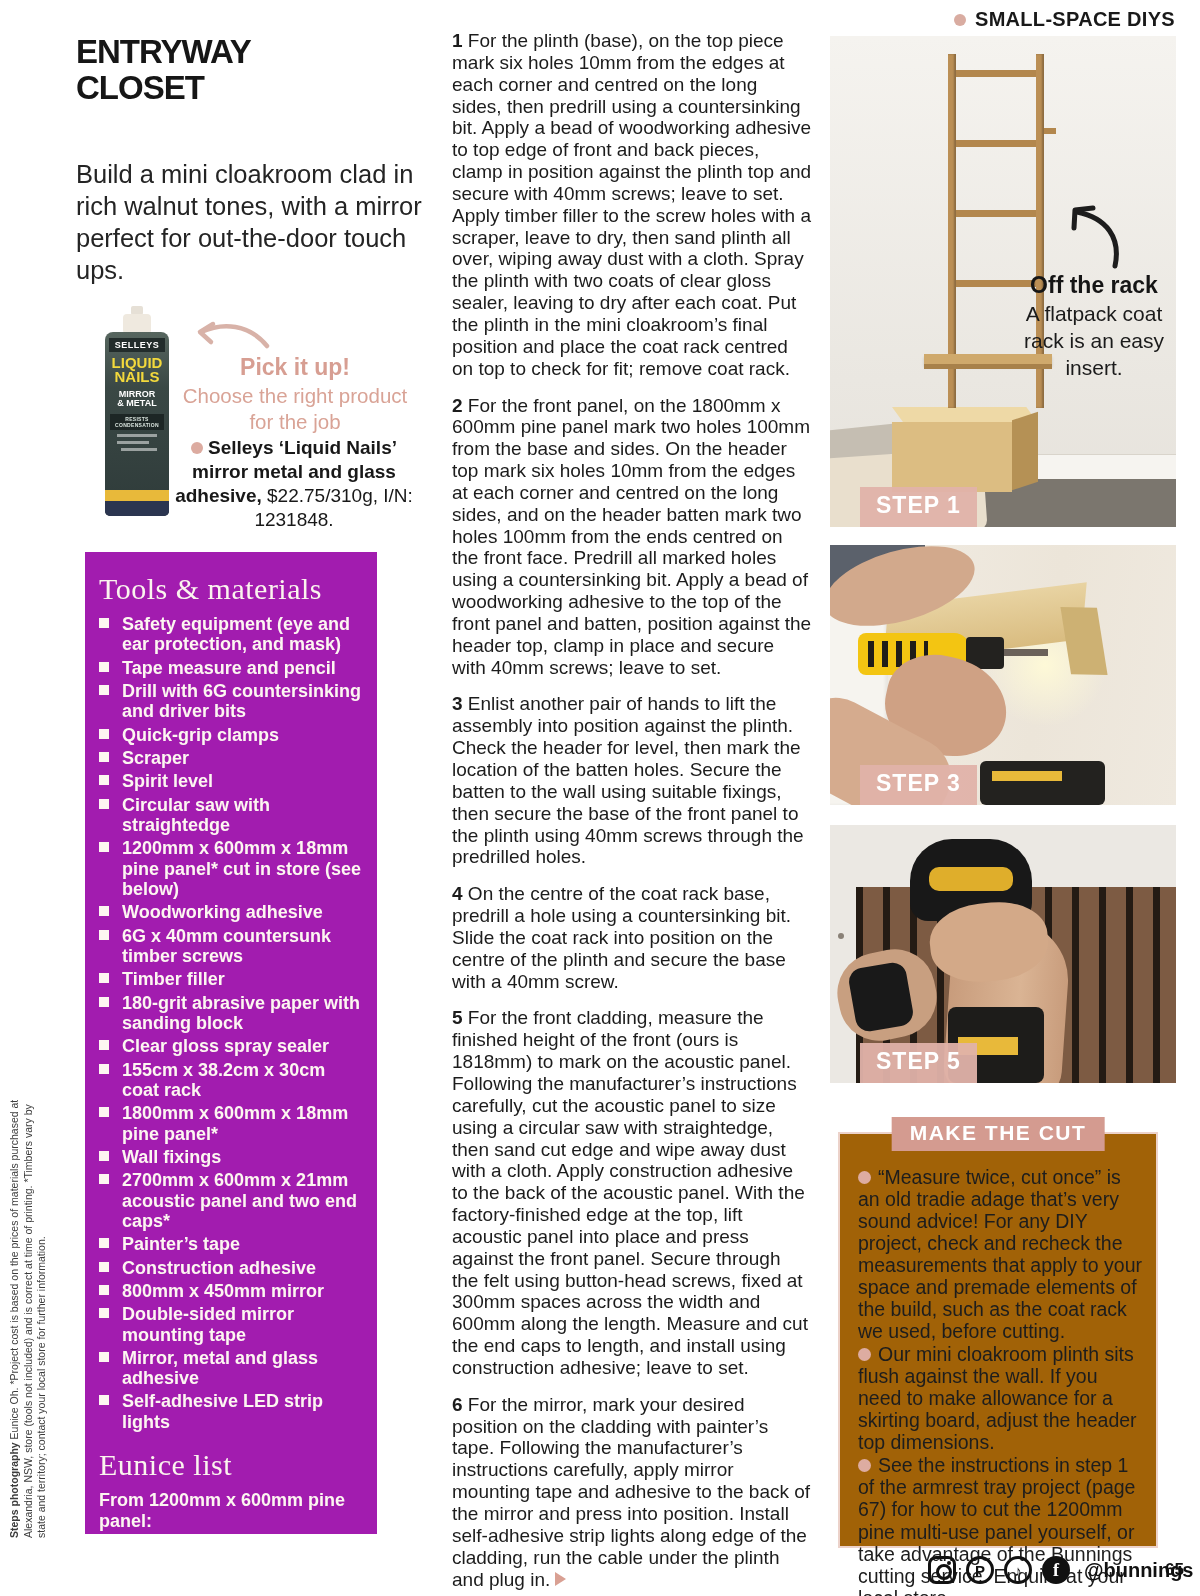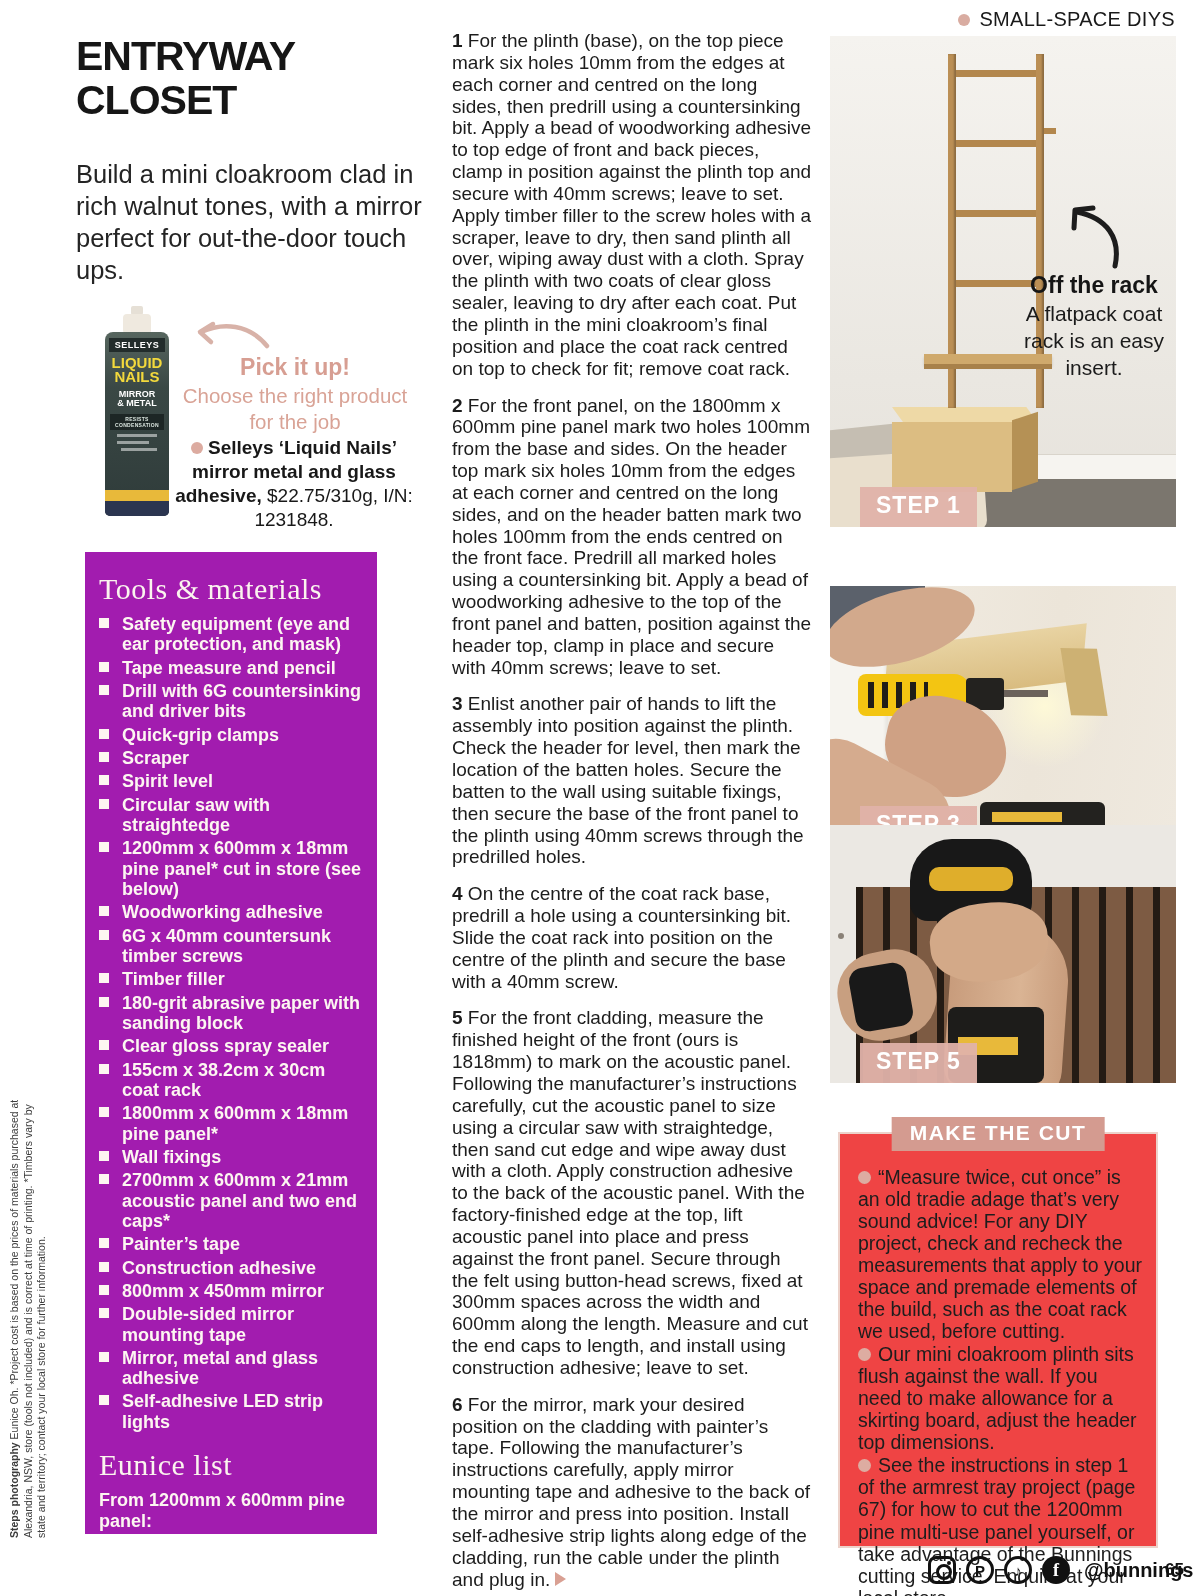--- a/index.html
+++ b/index.html
@@ -8,7 +8,7 @@
 
   
   .tag { position:absolute; top:8px; right:25px; display:flex; align-items:center; gap:9px;
-         font-weight:400; font-size:20px; letter-spacing:.3px; color:#191919; }
+         font-weight:700; font-size:20px; letter-spacing:.3px; color:#191919; }
   .tagdot { width:12px; height:12px; border-radius:50%; background:#d9aca1; }
 
   

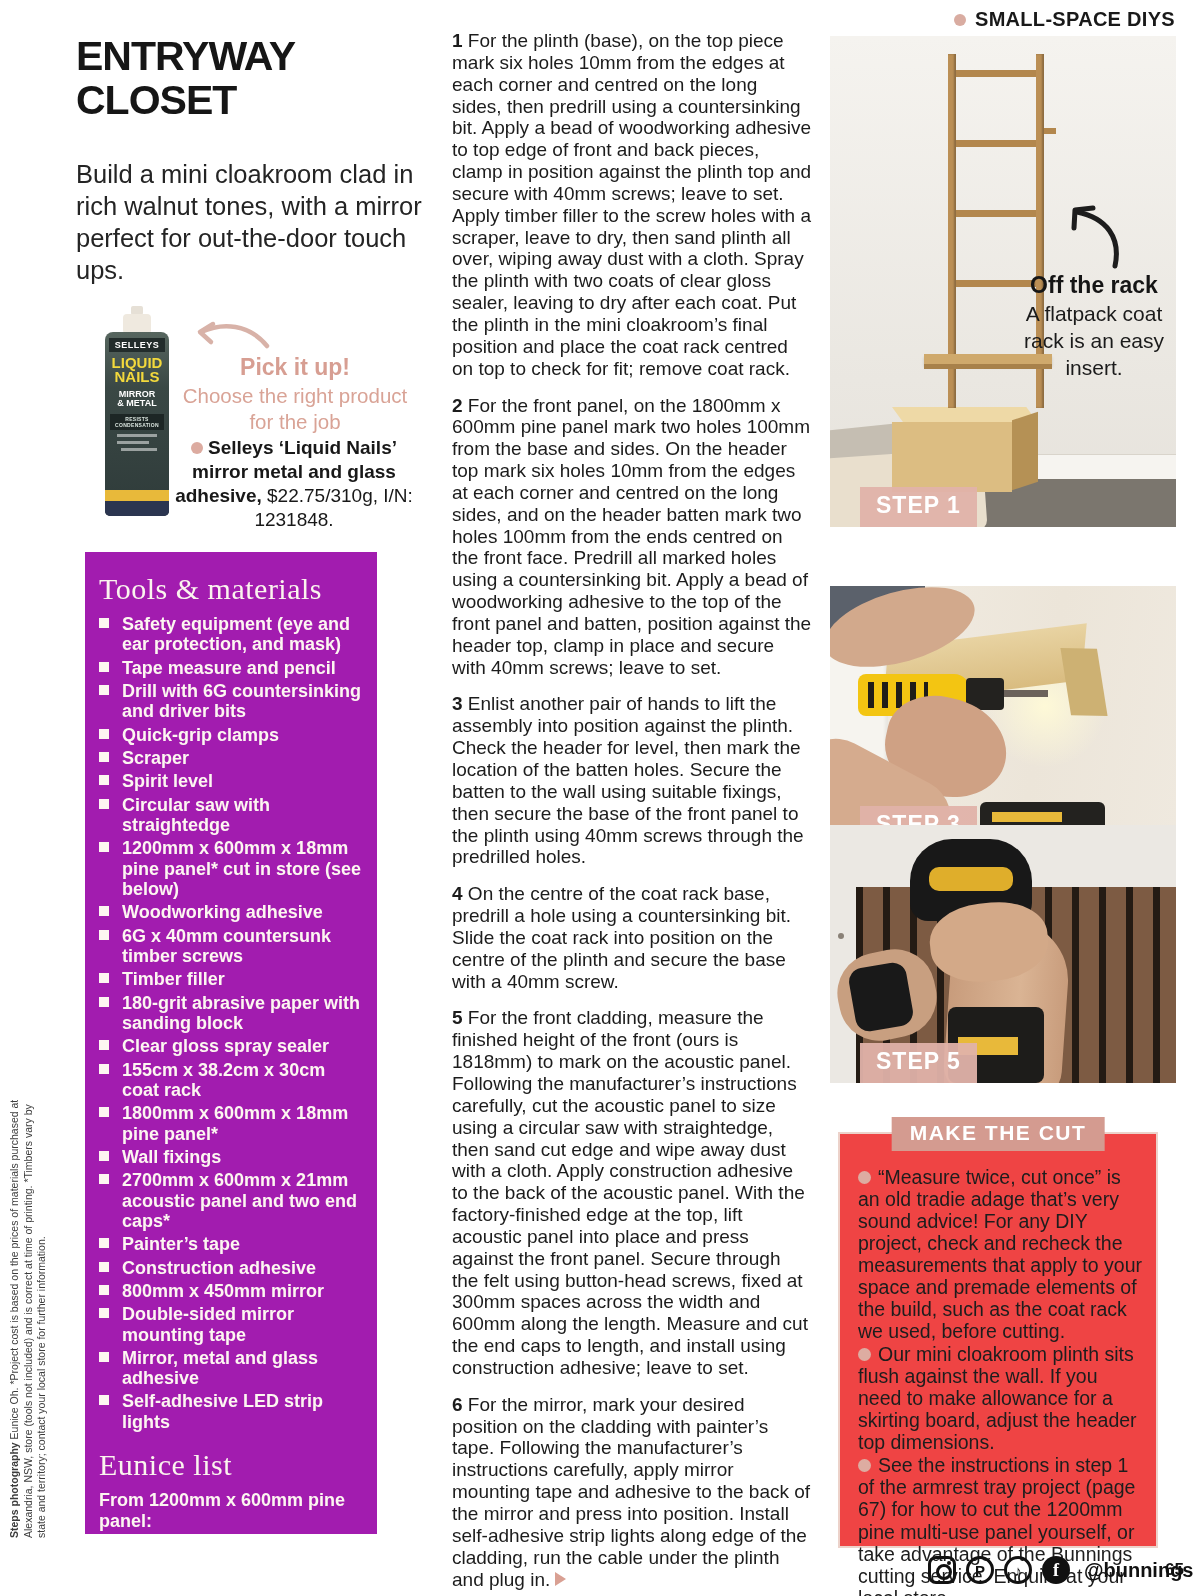--- a/index.html
+++ b/index.html
@@ -12,7 +12,7 @@
   .tagdot { width:12px; height:12px; border-radius:50%; background:#d9aca1; }
 
   
-  .title { position:absolute; left:76px; top:34px; font-size:41px; font-weight:800;
+  .title { position:absolute; left:76px; top:34px; font-size:33px; font-weight:800;
            line-height:1.08; letter-spacing:-1px; color:#161616; }
   .intro { position:absolute; left:76px; top:158px; width:352px; font-size:25.5px;
            line-height:1.26; color:#242424; }

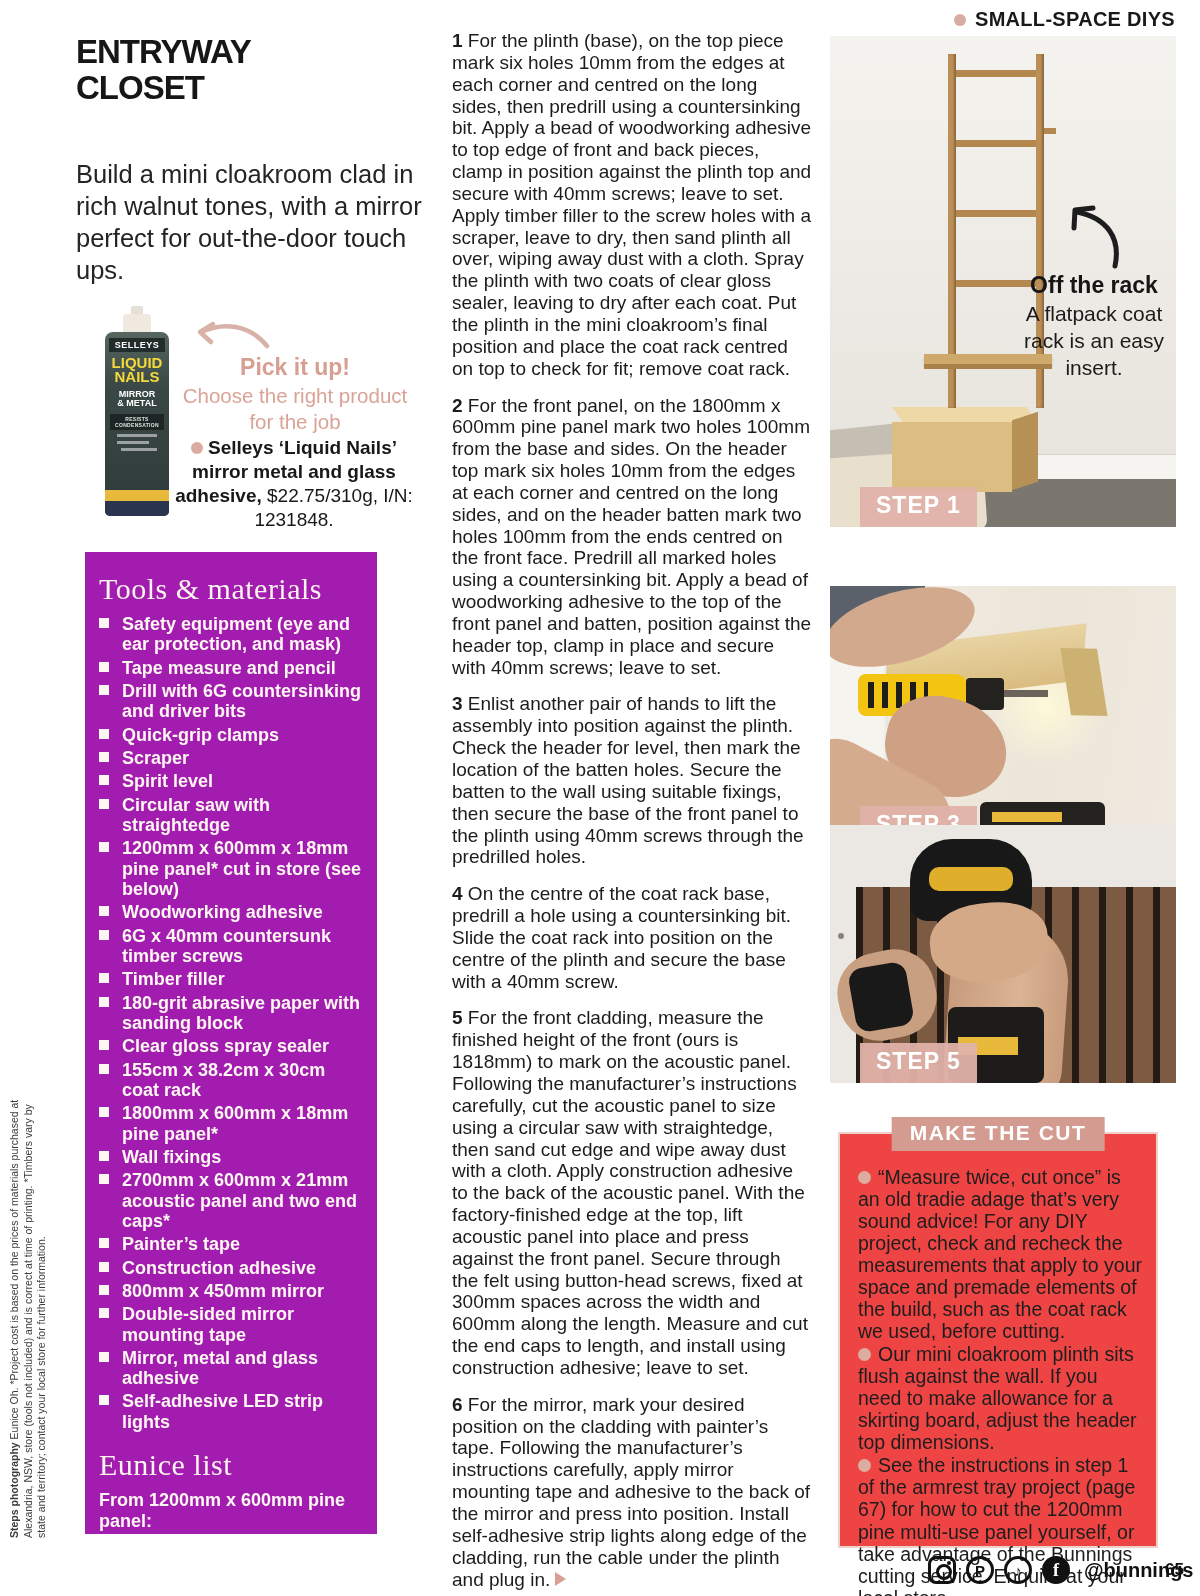--- a/index.html
+++ b/index.html
@@ -69,7 +69,7 @@
   
   .ph { position:absolute; left:830px; width:346px; overflow:hidden; }
   #ph1 { top:36px; height:491px; background:linear-gradient(180deg,#f5f3ef,#eae7e1 70%,#e6e2db); }
-  #ph2 { top:545px; height:260px; background:linear-gradient(100deg,#f2ede4,#ece5d9 60%,#efe9df);margin-top:41px; }
+  #ph2 { top:545px; height:260px; background:linear-gradient(100deg,#f2ede4,#ece5d9 60%,#efe9df); }
   #ph3 { top:825px; height:258px; background:#ebe8e3; }
   .steplabel { position:absolute; left:30px; bottom:0; background:rgba(224,178,169,.95); color:#fff;
                font-weight:800; font-size:23px; letter-spacing:1px; padding:5px 16px 8px; }

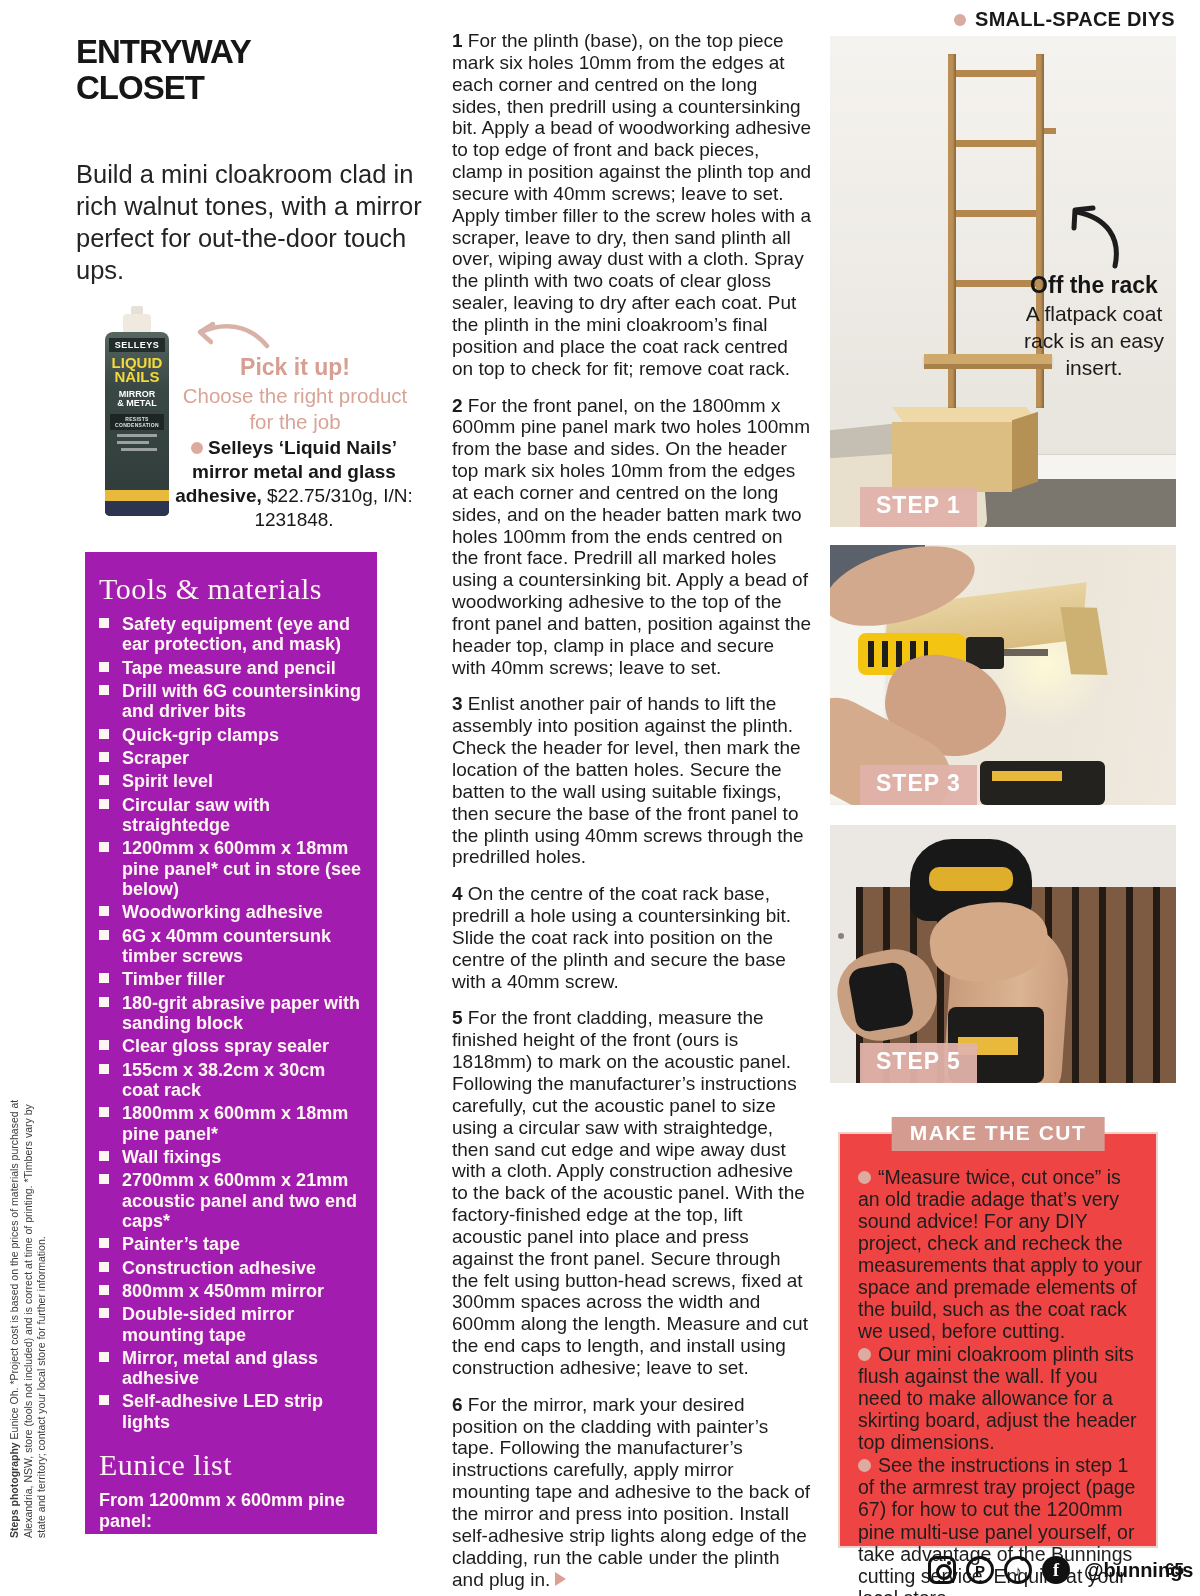--- a/index.html
+++ b/index.html
@@ -146,7 +146,7 @@
   .p3-drillbot::after { content:""; position:absolute; left:10px; top:30px; width:60px; height:18px; background:#e8b93a; }
 
   
-  .mbox { position:absolute; left:838px; top:1132px; width:320px; height:416px; background:#ef4444;
+  .mbox { position:absolute; left:838px; top:1132px; width:320px; height:416px; background:#a16207;
           border:2px solid #ecd2ca; box-sizing:border-box; padding:32px 14px 0 18px; }
   .mbox-title { position:absolute; left:50%; top:-17px; transform:translateX(-50%); background:#d49b90;
                 color:#fff; font-weight:800; font-size:21px; letter-spacing:1.5px; padding:4px 18px 6px;

